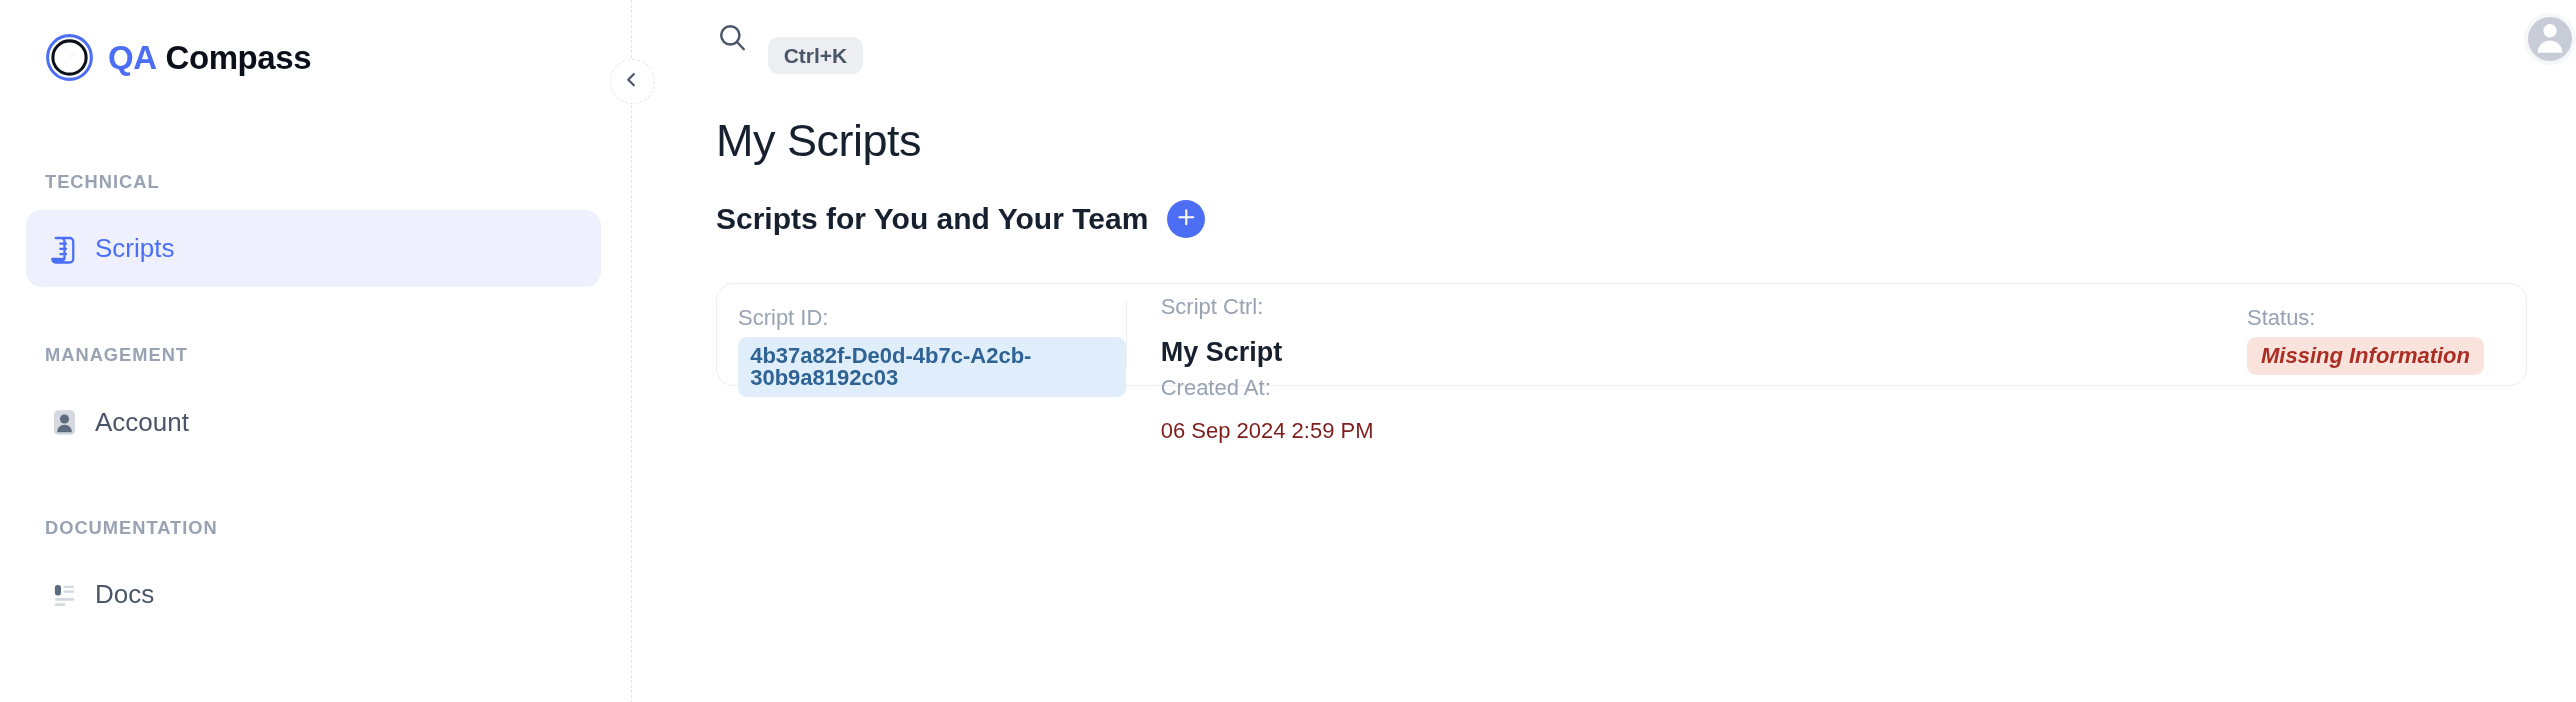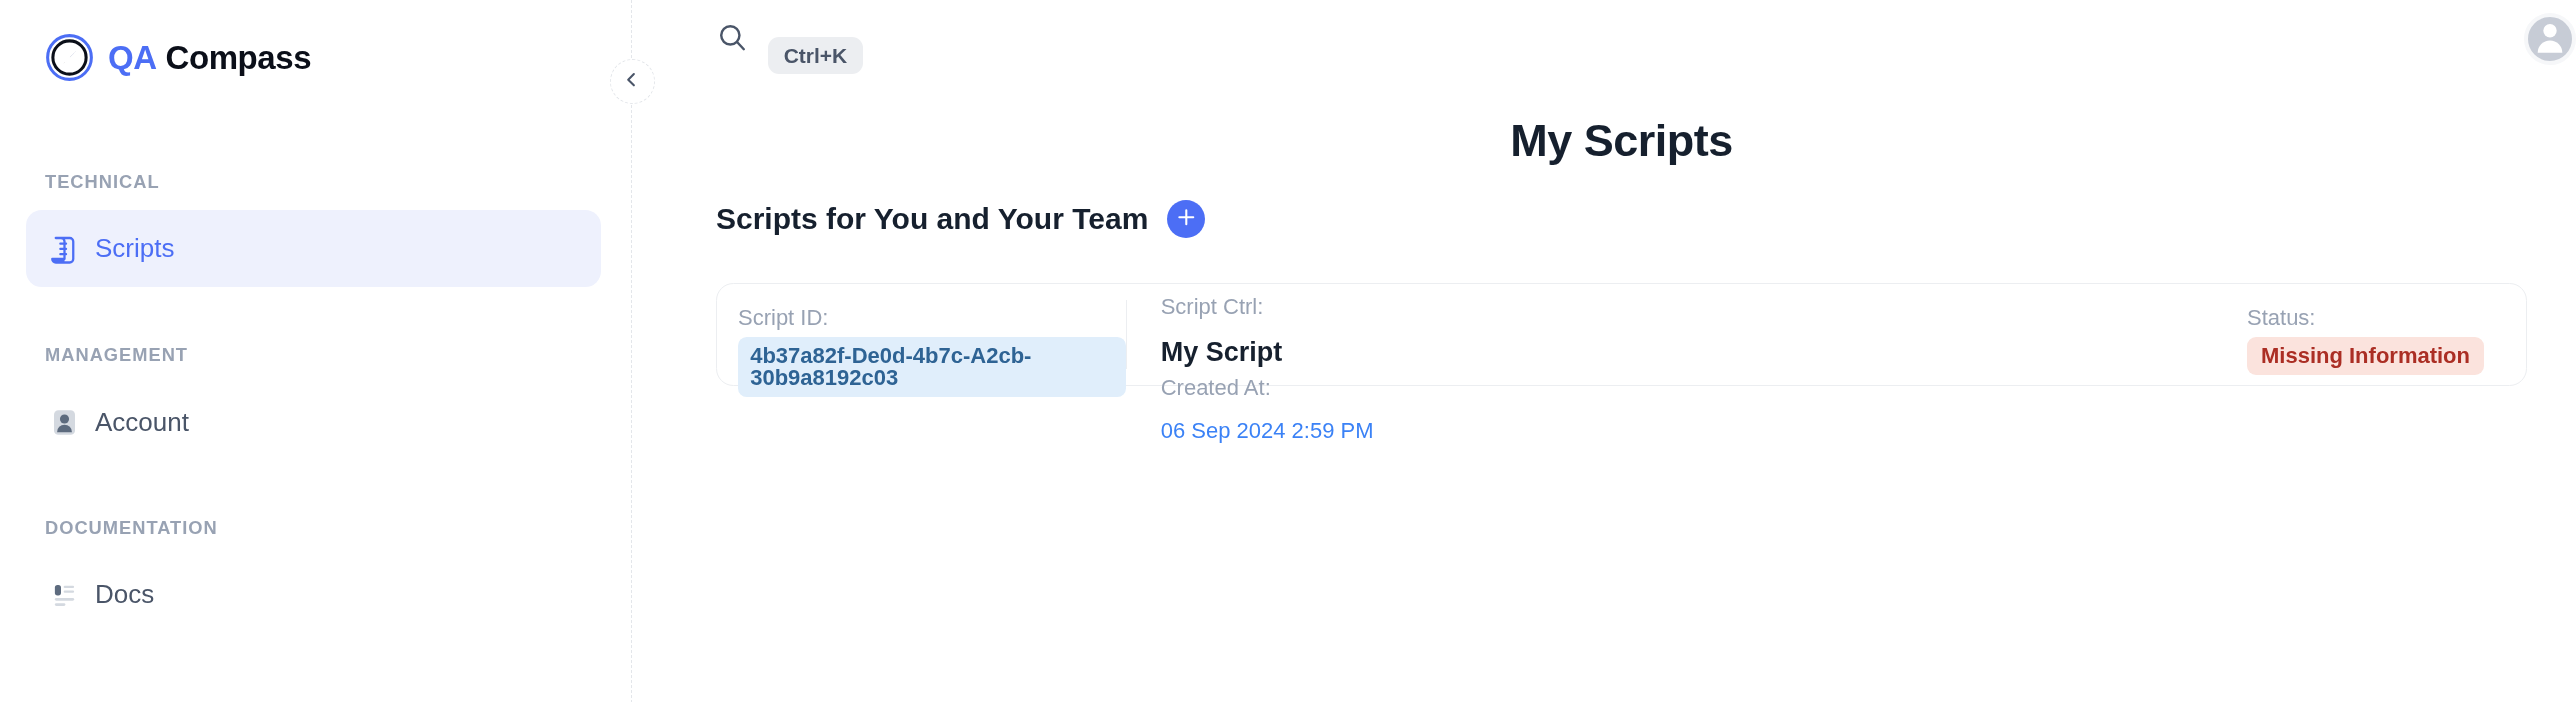--- a/index.html
+++ b/index.html
@@ -173,10 +173,9 @@
 
   .page-title {
     font-size: 45px;
-    font-weight: 700;
+    font-weight: 400;
     color: #16202e;
     letter-spacing: -0.5px;
-    text-align: center;
   }
 
   .section-head {

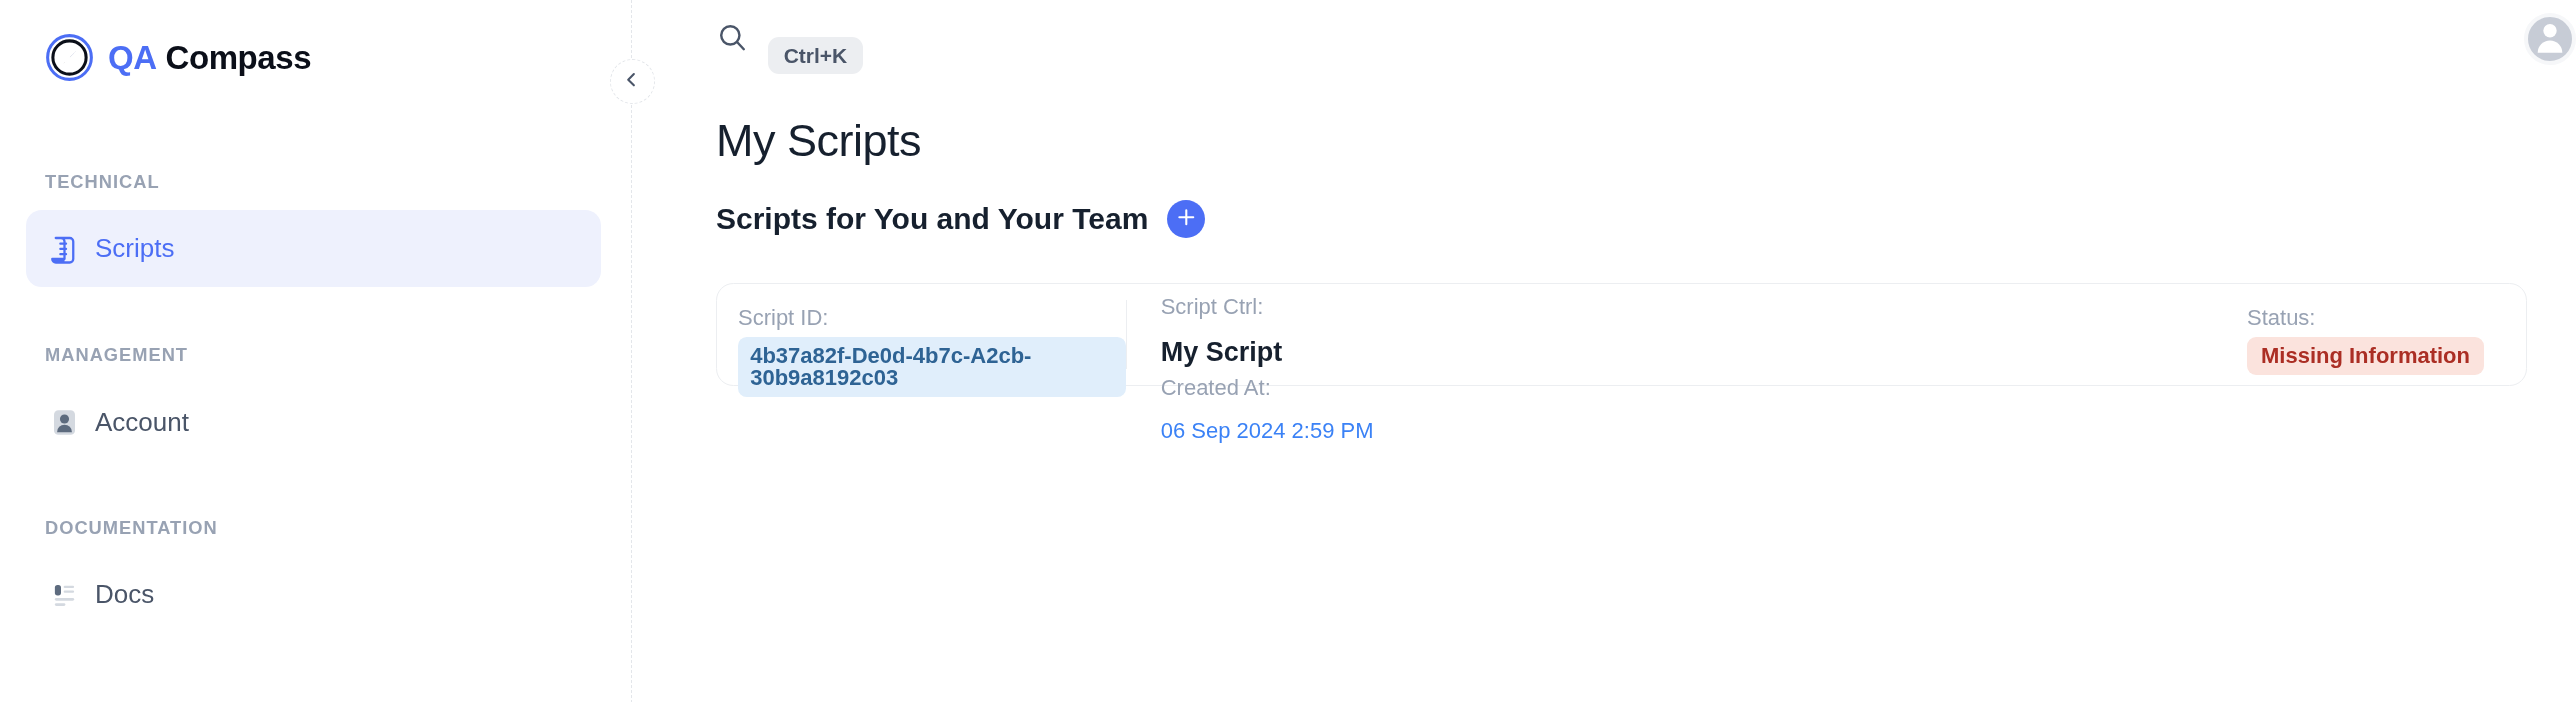--- a/index.html
+++ b/index.html
@@ -283,6 +283,7 @@
     border-radius: 9px;
     padding: 7.8px 14px;
     line-height: 1;
+    font-style: italic;
   }
 </style>
 </head>

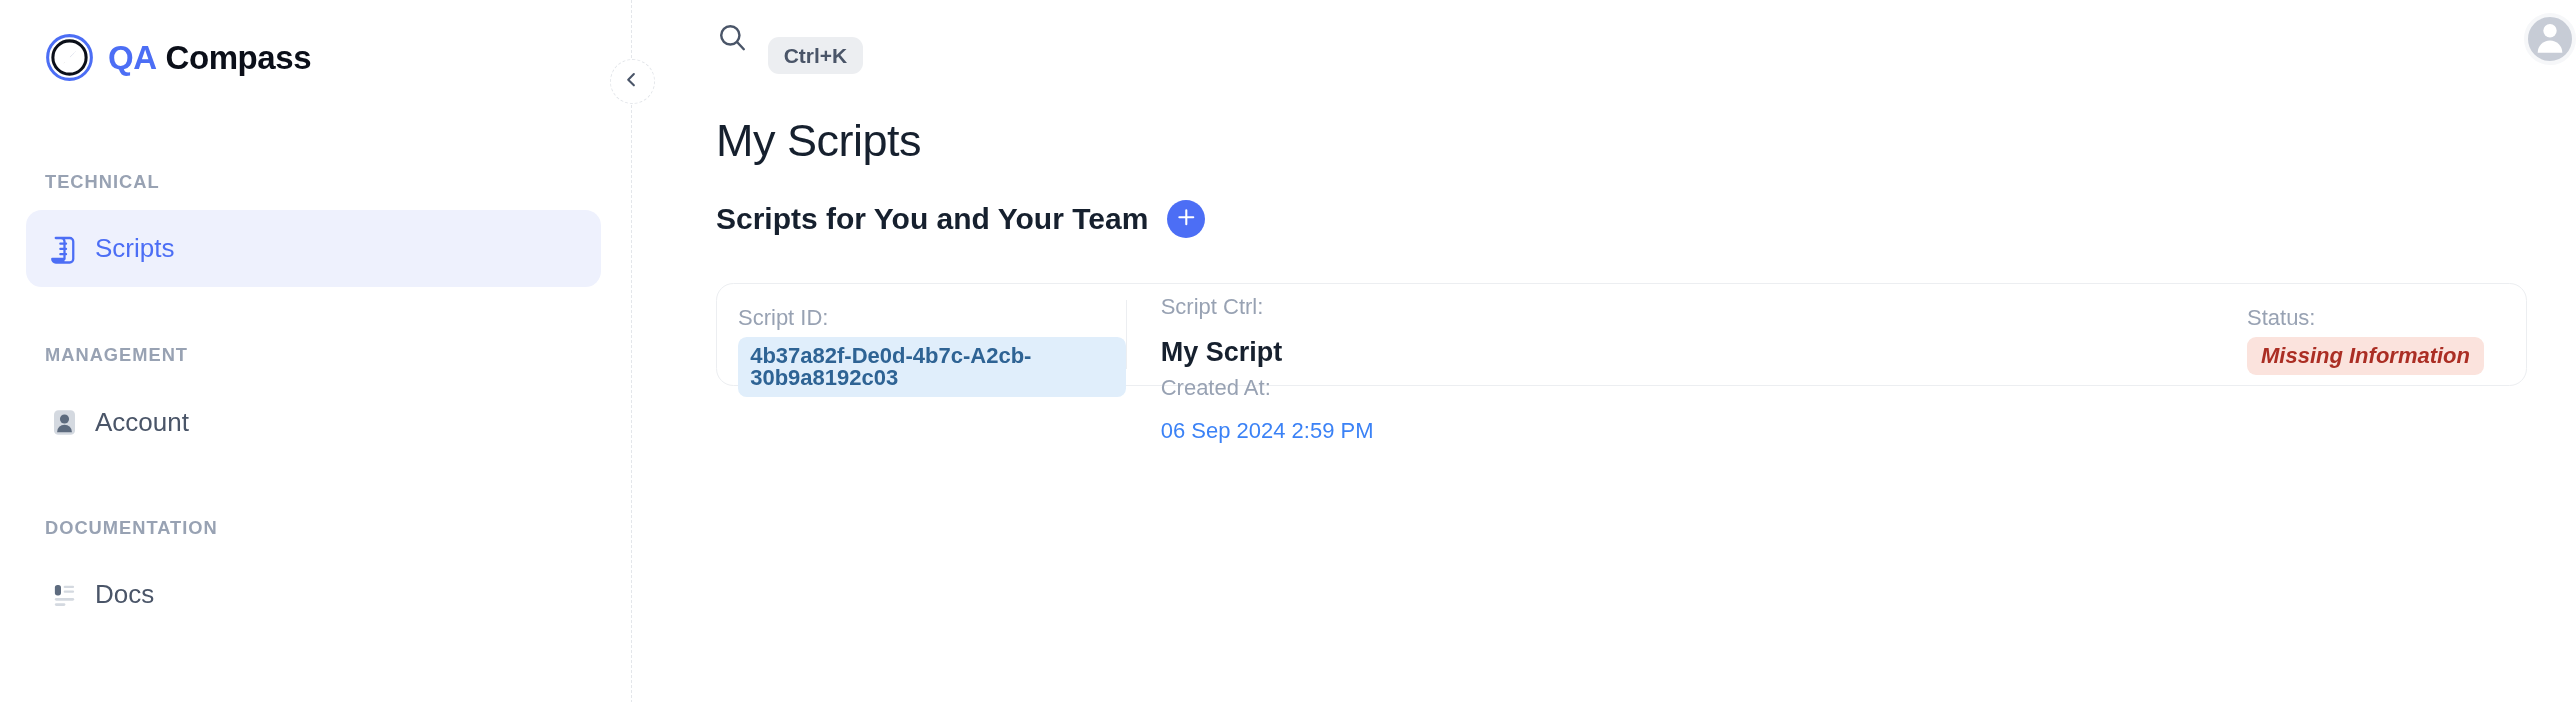--- a/index.html
+++ b/index.html
@@ -265,7 +265,7 @@
   }
   .created-value {
     font-size: 22px;
-    color: #3b82f6;
+    color: #7f1d1d;
   }
 
   .card-col-status {

